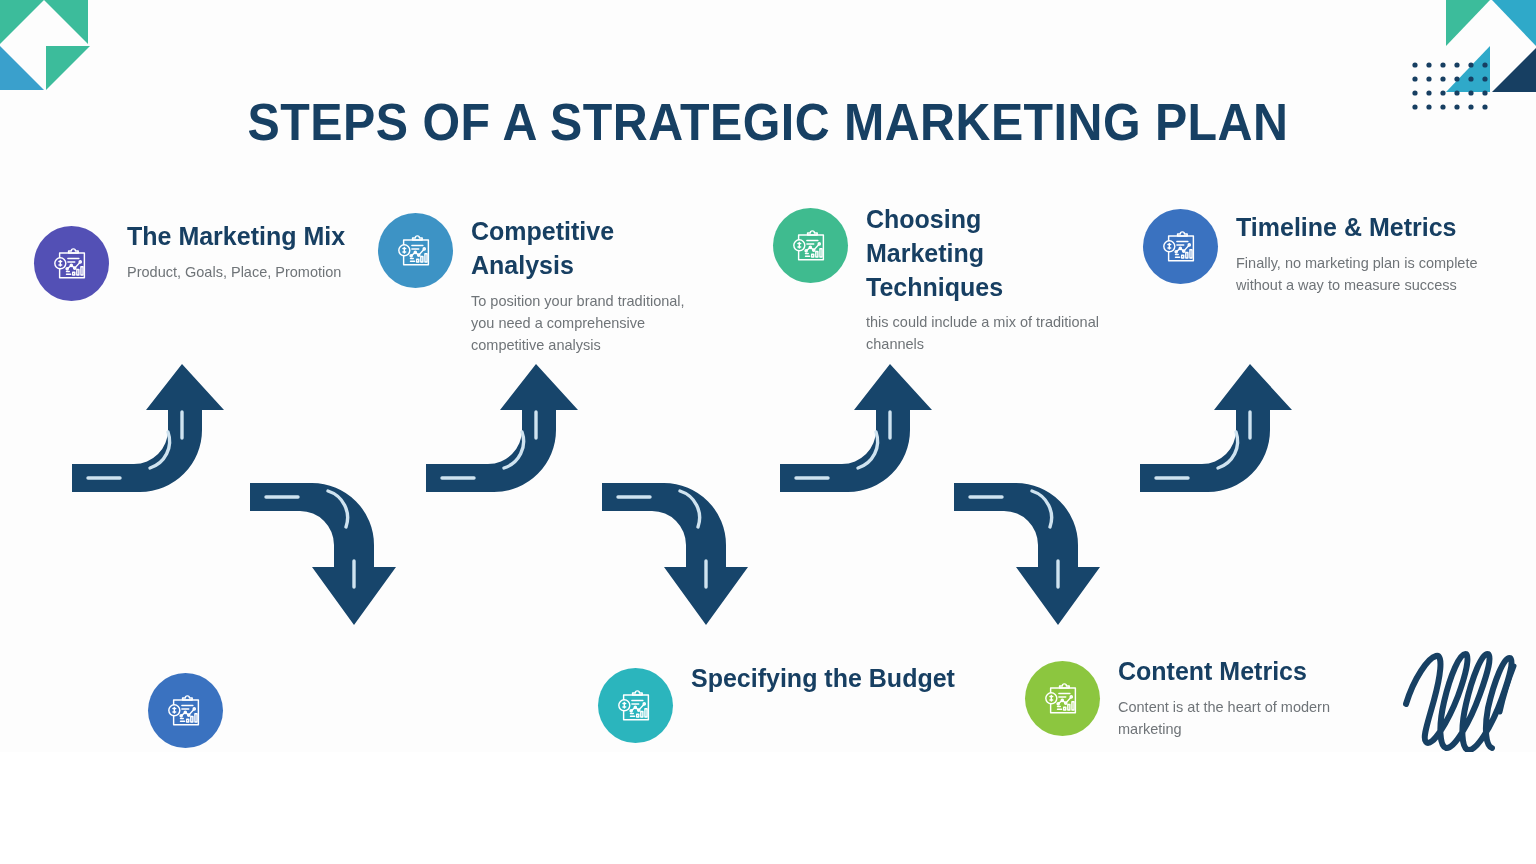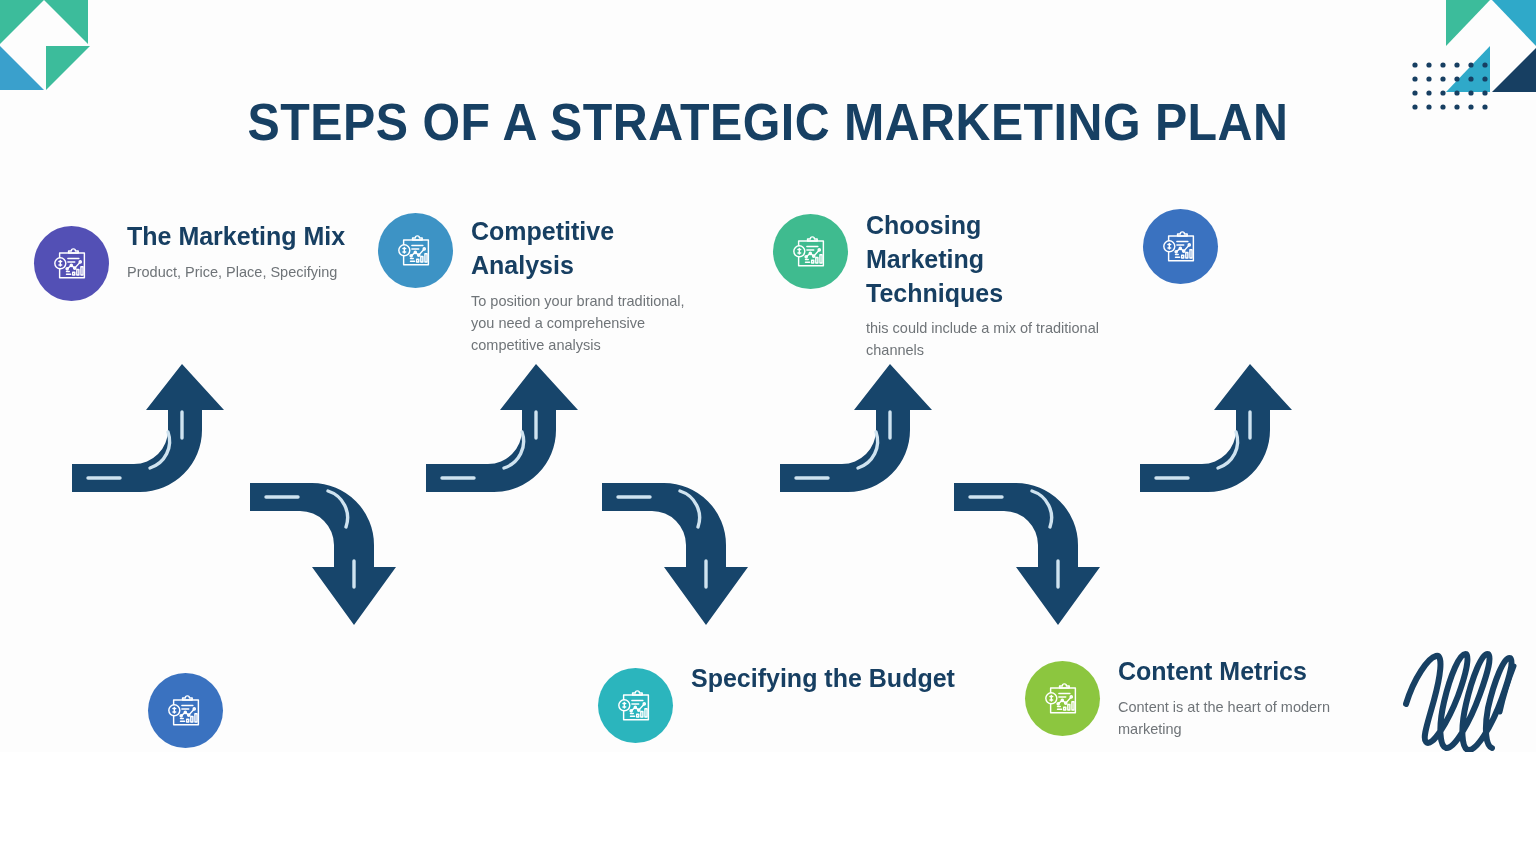--- a/index.html
+++ b/index.html
@@ -203,7 +203,7 @@
     </div>
   </div>
 
-  <div class="step" style="left:773px; top:207px; width:330px;">
+  <div class="step" style="left:773px; top:201px; width:330px;">
     <div class="step-circle" style="background:#3fbb8f; margin-top:7px;">
       <svg viewBox="0 0 64 64">
         <g fill="none" stroke="#ffffff" stroke-width="2.1" stroke-linecap="round" stroke-linejoin="round">

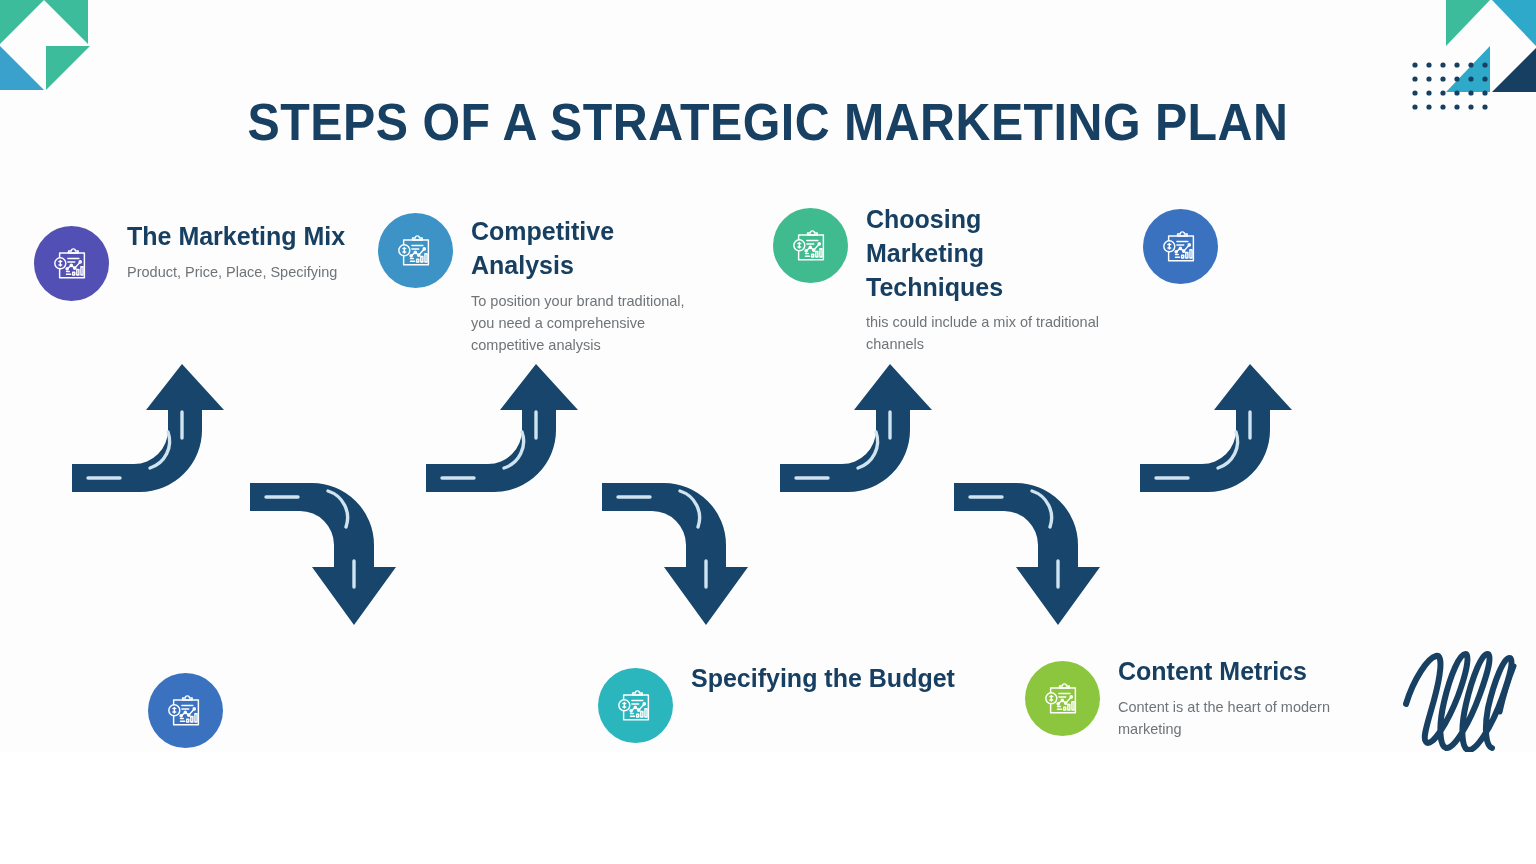--- a/index.html
+++ b/index.html
@@ -247,6 +247,10 @@
         </g>
       </svg>
     </div>
+    <div class="step-text">
+      <div class="step-title">Timeline &amp; Metrics</div>
+      <div class="step-desc">Finally, no marketing plan is complete without a way to measure success</div>
+    </div>
   </div>
 
   <div class="arrow" style="left:72px; top:362px;">

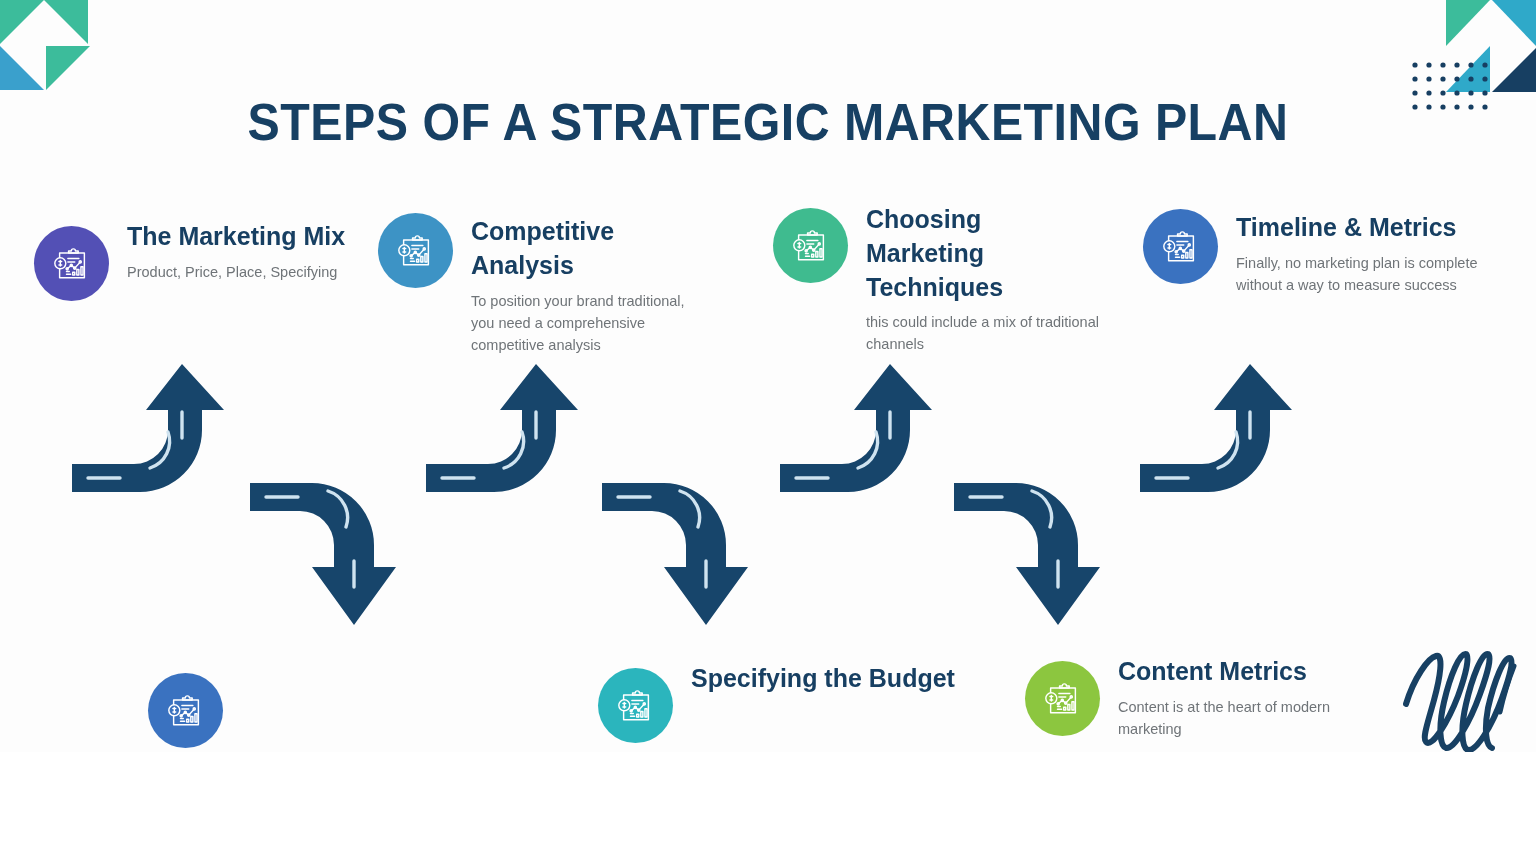--- a/index.html
+++ b/index.html
@@ -174,7 +174,7 @@
     </div>
     <div class="step-text">
       <div class="step-title">The Marketing Mix</div>
-      <div class="step-desc">Product, Price, Place, Specifying</div>
+      <div class="step-desc">Product, Goals, Place, Promotion</div>
     </div>
   </div>
 

